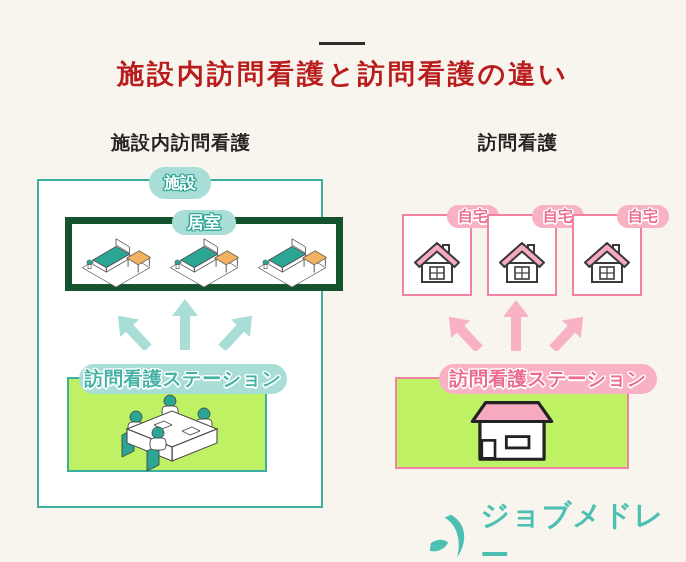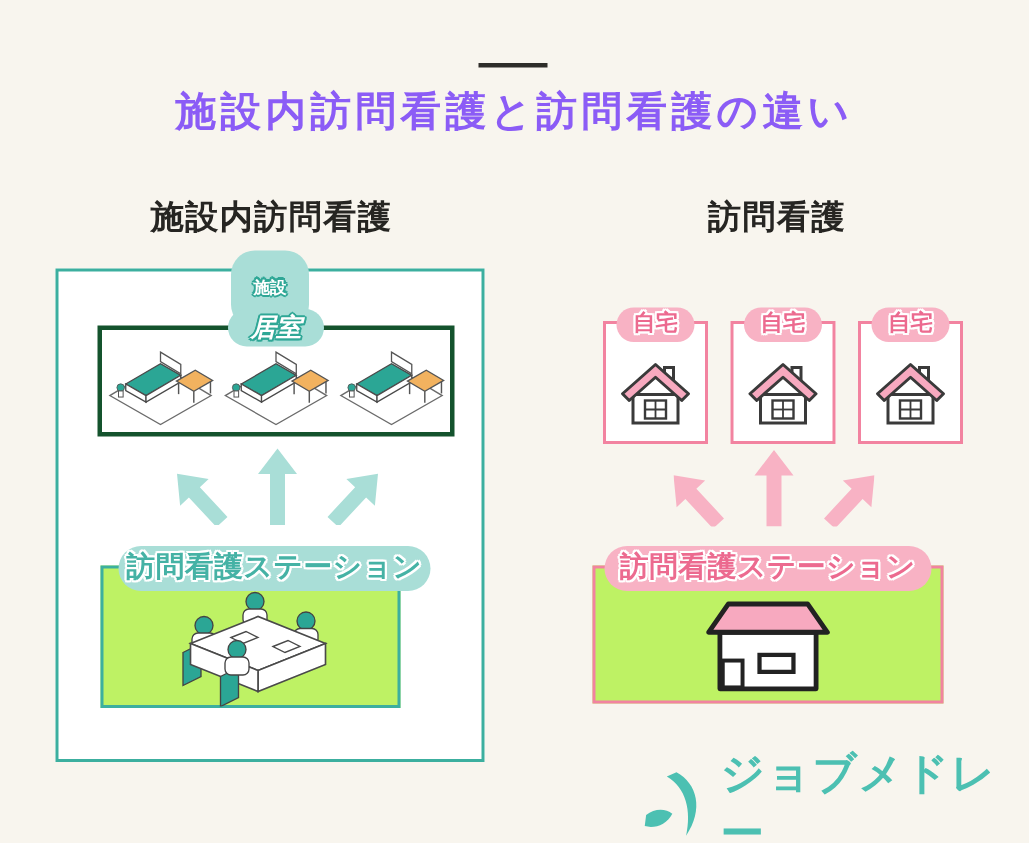--- a/index.html
+++ b/index.html
@@ -23,7 +23,7 @@
     position:absolute;left:0;top:56px;width:100%;
     text-align:center;
     font-size:27px;font-weight:bold;letter-spacing:3px;
-    color:#8b5cf6;
+    color:#b91c1c;
   }
   .col-head{
     position:absolute;top:130px;

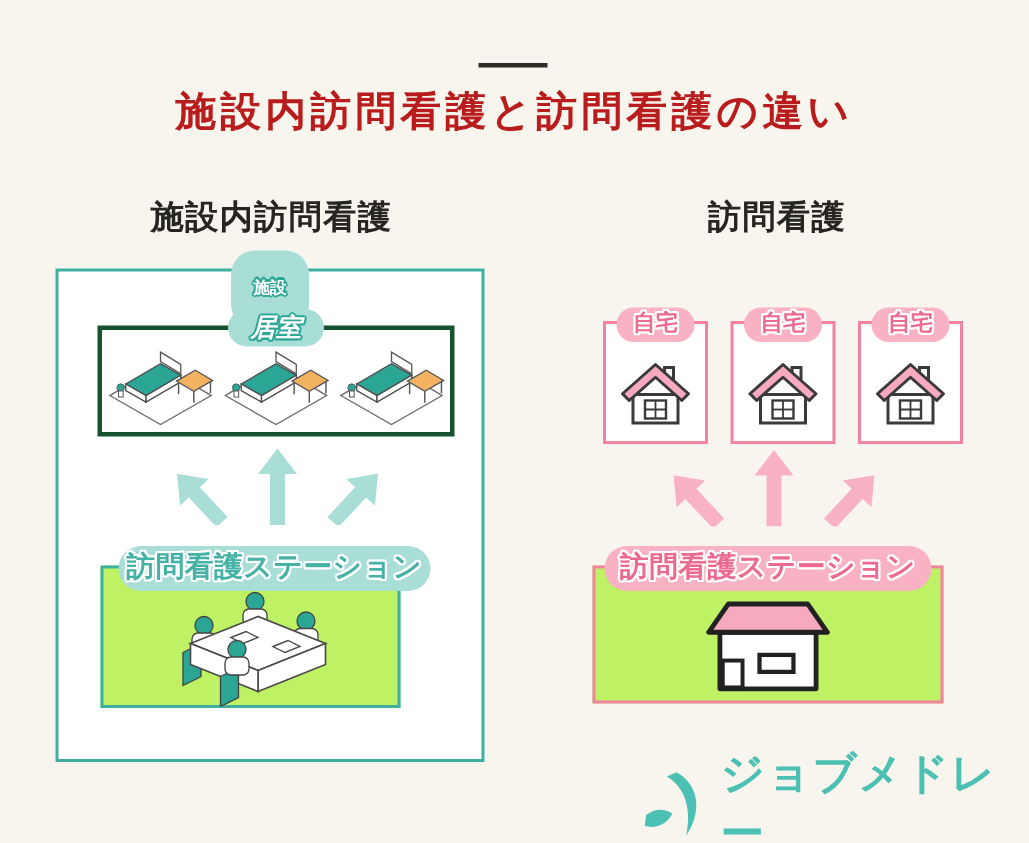--- a/index.html
+++ b/index.html
@@ -27,7 +27,7 @@
   }
   .col-head{
     position:absolute;top:130px;
-    font-size:22px;font-weight:bold;letter-spacing:1px;
+    font-size:19px;font-weight:bold;letter-spacing:1px;
     text-align:center;color:#262522;
   }
   .col-head.left{left:37px;width:288px;}

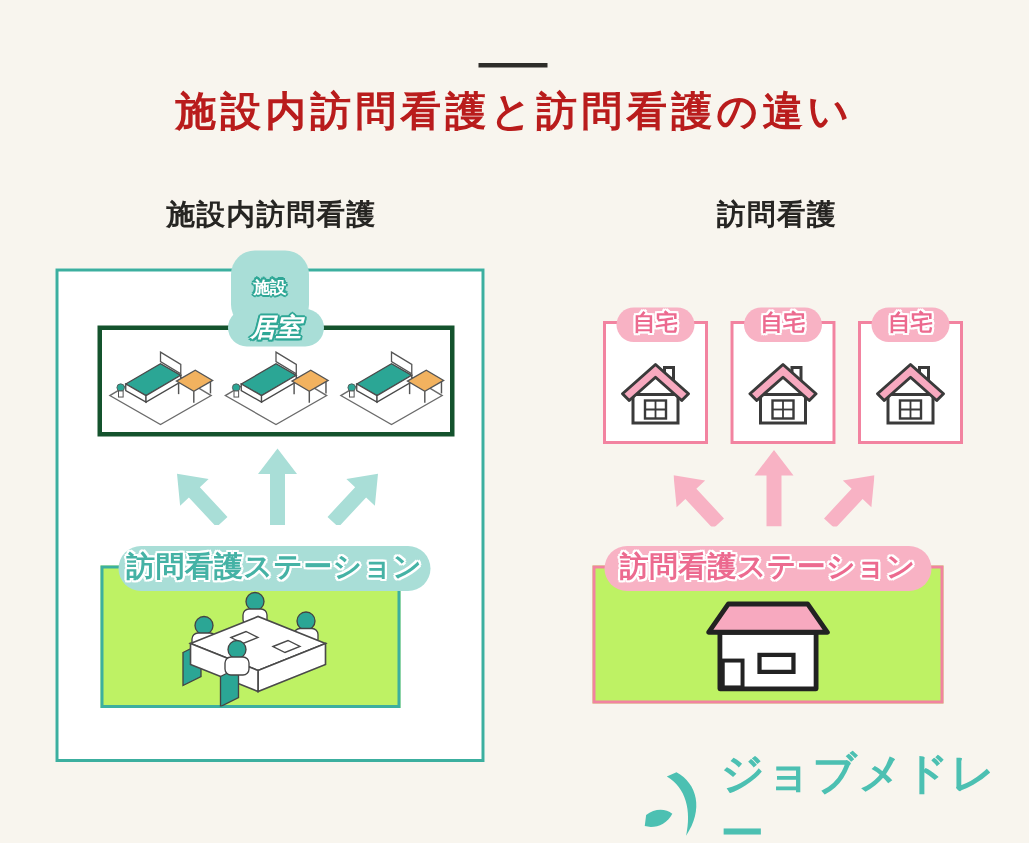--- a/index.html
+++ b/index.html
@@ -68,7 +68,7 @@
   }
   .facility-pill{
     left:50%;transform:translateX(-50%);top:-14px;
-    font-size:11px;padding:19px 15px;
+    font-size:16px;padding:6px 15px;
   }
   .room-box{
     position:absolute;left:26px;top:36px;

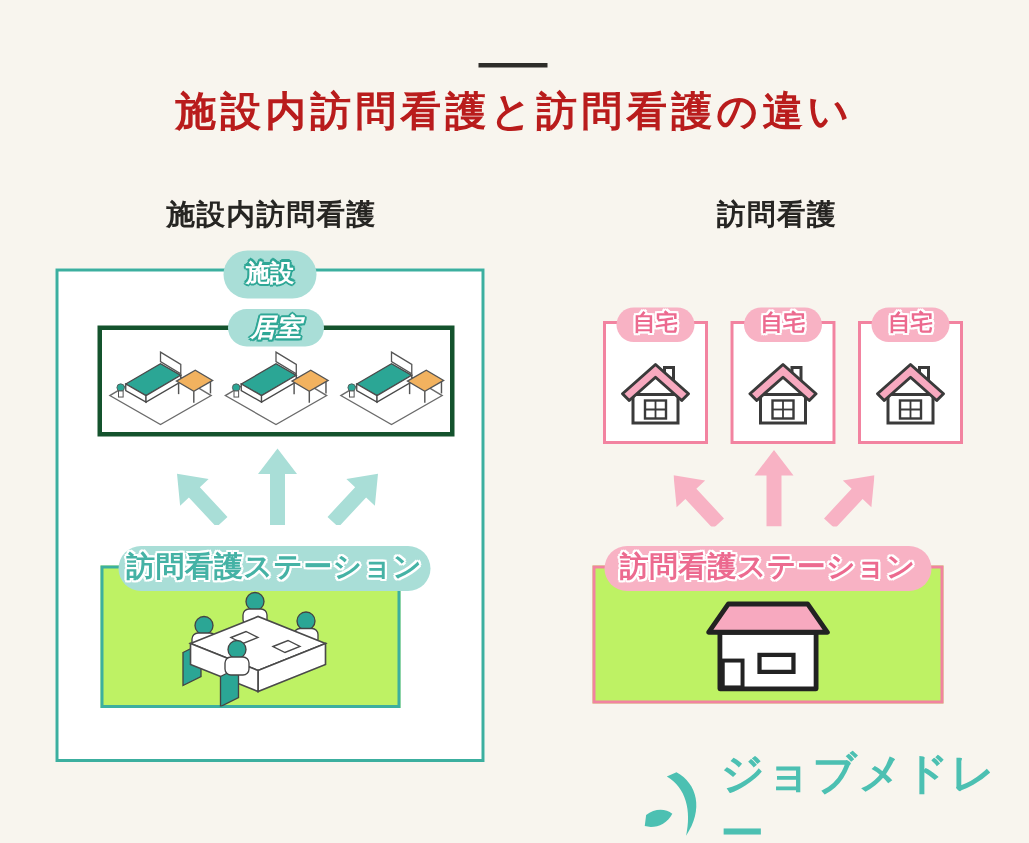--- a/index.html
+++ b/index.html
@@ -72,10 +72,9 @@
   }
   .room-box{
     position:absolute;left:26px;top:36px;
-    width:238px;height:74px;
-    background:#fff;border:3px solid #14532d;
+    width:278px;height:74px;
+    background:#fff;border:7px solid #14532d;
     box-sizing:border-box;
-    font-style:italic;
   }
   .room-pill{
     left:50%;transform:translateX(-50%);top:-14px;

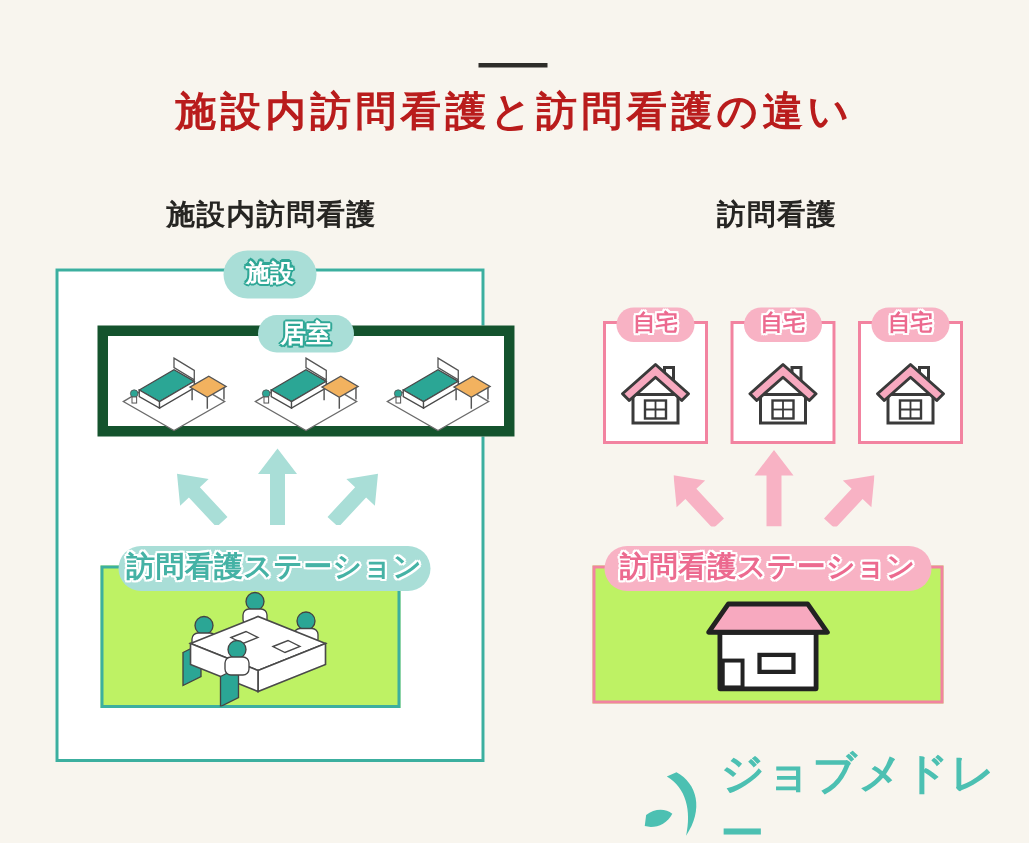--- a/index.html
+++ b/index.html
@@ -42,7 +42,7 @@
     line-height:1.25;
   }
   .pill-mint{background:#a9ded7;}
-  .pill-pink{background:#f8b2c4;}
+  .pill-pink{background:#f8b2c4;margin-left:36px;}
   .txt-white-on-teal{ 
     color:#ffffff;
     text-shadow:-1.4px 0 #2fa796,1.4px 0 #2fa796,0 -1.4px #2fa796,0 1.4px #2fa796,

